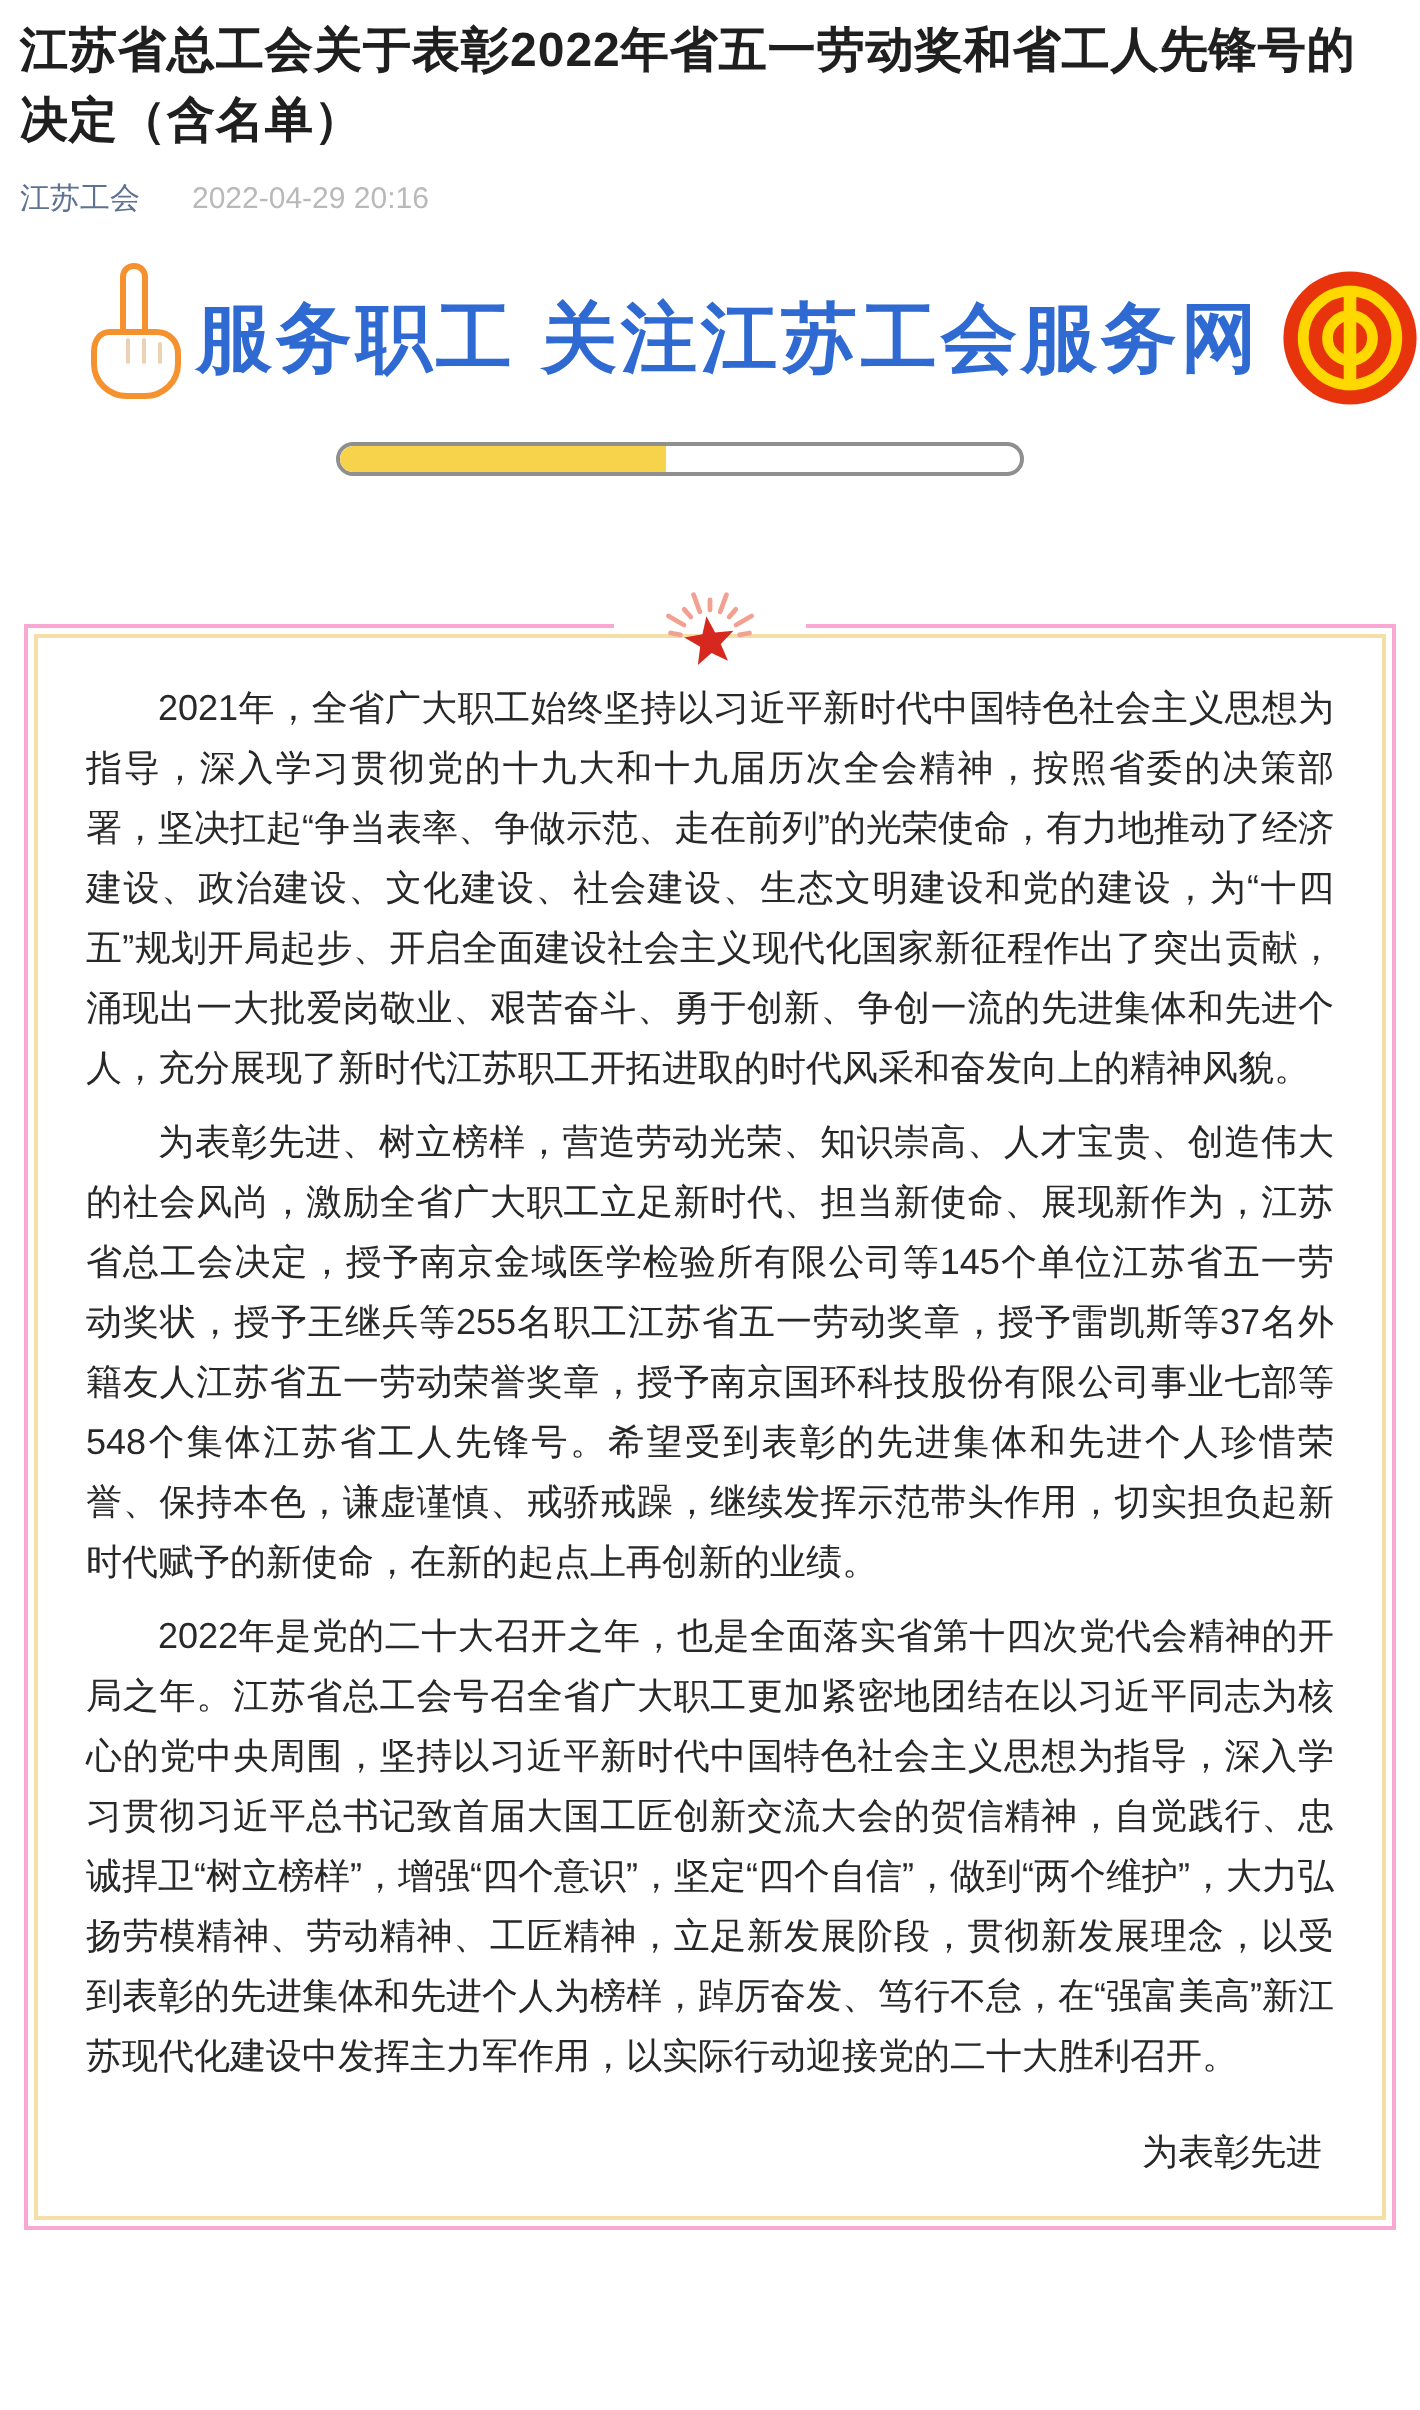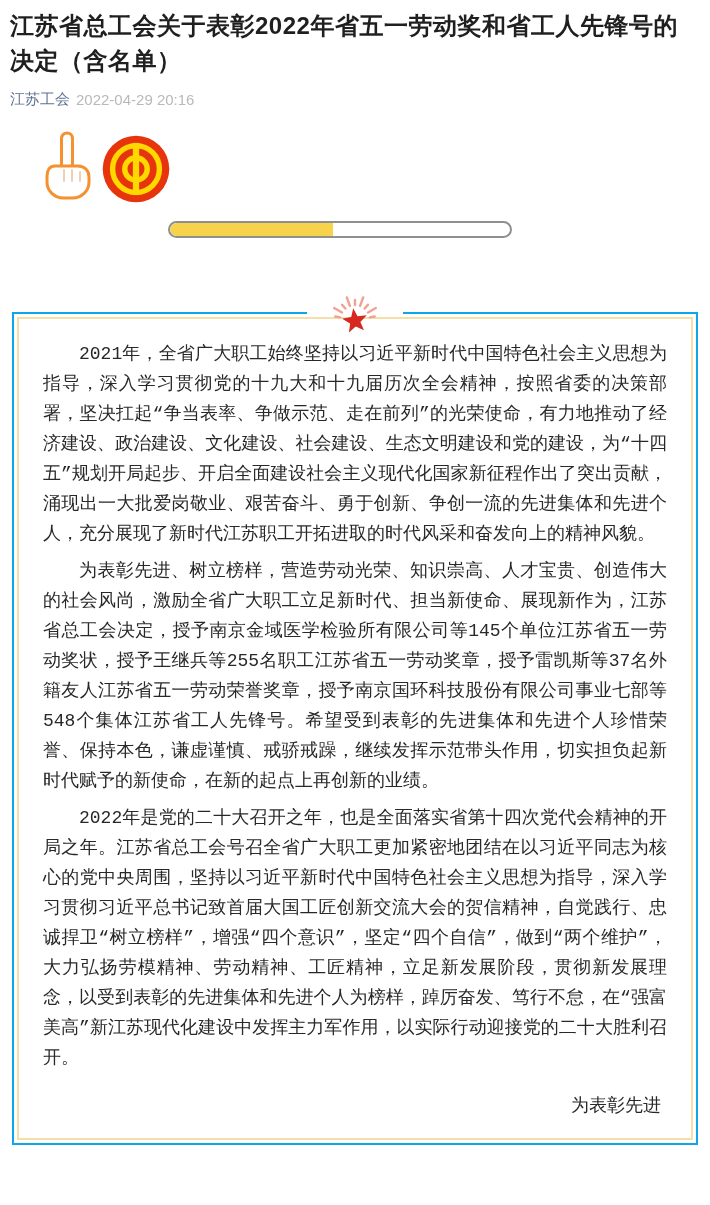--- a/index.html
+++ b/index.html
@@ -25,7 +25,7 @@
     font-size: 15px;
     display: flex;
     align-items: center;
-    gap: 6px;
+    gap: 26px;
   }
   .byline .source { color: #5f7292; cursor: pointer; }
   .byline .timestamp { color: #b9b9b9; }

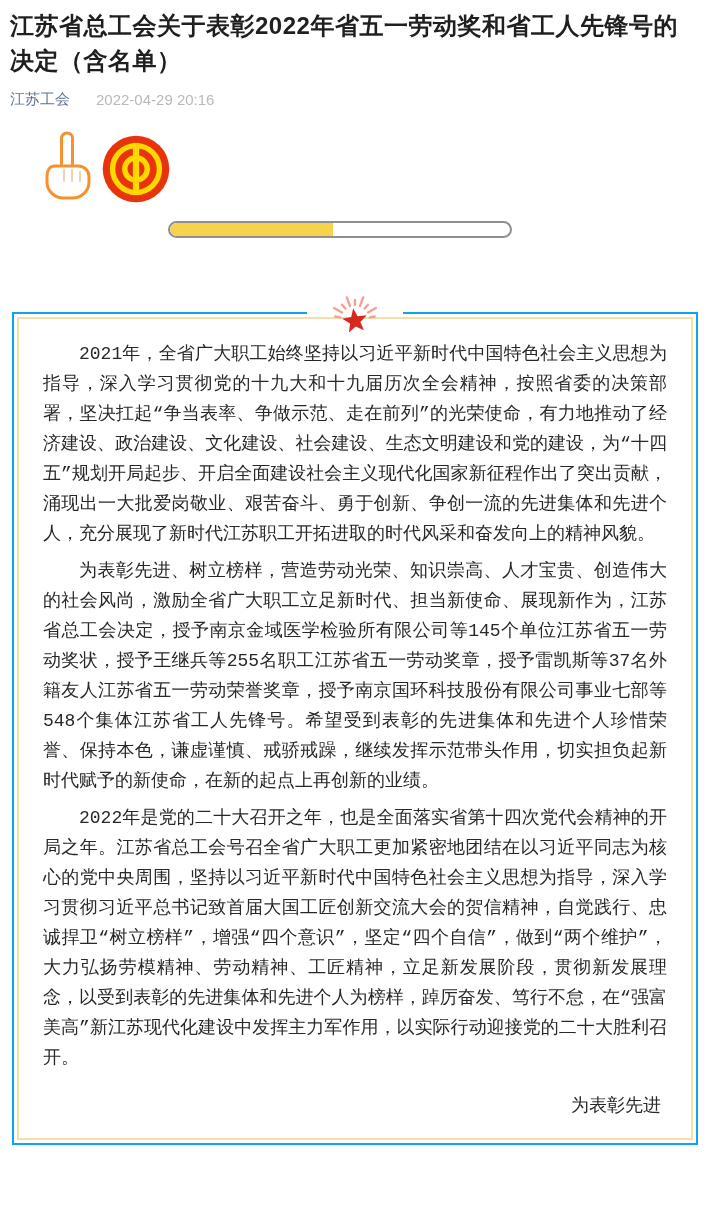--- a/index.html
+++ b/index.html
@@ -120,6 +120,7 @@
     <path d="M13 36 h23 c6.5 0 11 4.5 11 11 v5 c0 9 -7.5 16 -16.5 16 h-9 c-9 0 -16.5 -7 -16.5 -16 v-6 c0 -6 3 -10 8 -10 z" fill="#ffffff" stroke="#f5912e" stroke-width="3" stroke-linejoin="round"></path>
     <path d="M22 40 v11 M30 40 v11 M38 42 v9" fill="none" stroke="#ecd2b4" stroke-width="2" stroke-linecap="round"></path>
   </svg>
+  <span class="banner-text">服务职工 关注江苏工会服务网</span>
   <svg class="union-logo" viewBox="-40 -40 80 80" aria-hidden="true">
     <circle cx="0" cy="0" r="37" fill="#e8340c"></circle>
     <circle cx="0" cy="0" r="26" fill="none" stroke="#ffd800" stroke-width="6"></circle>

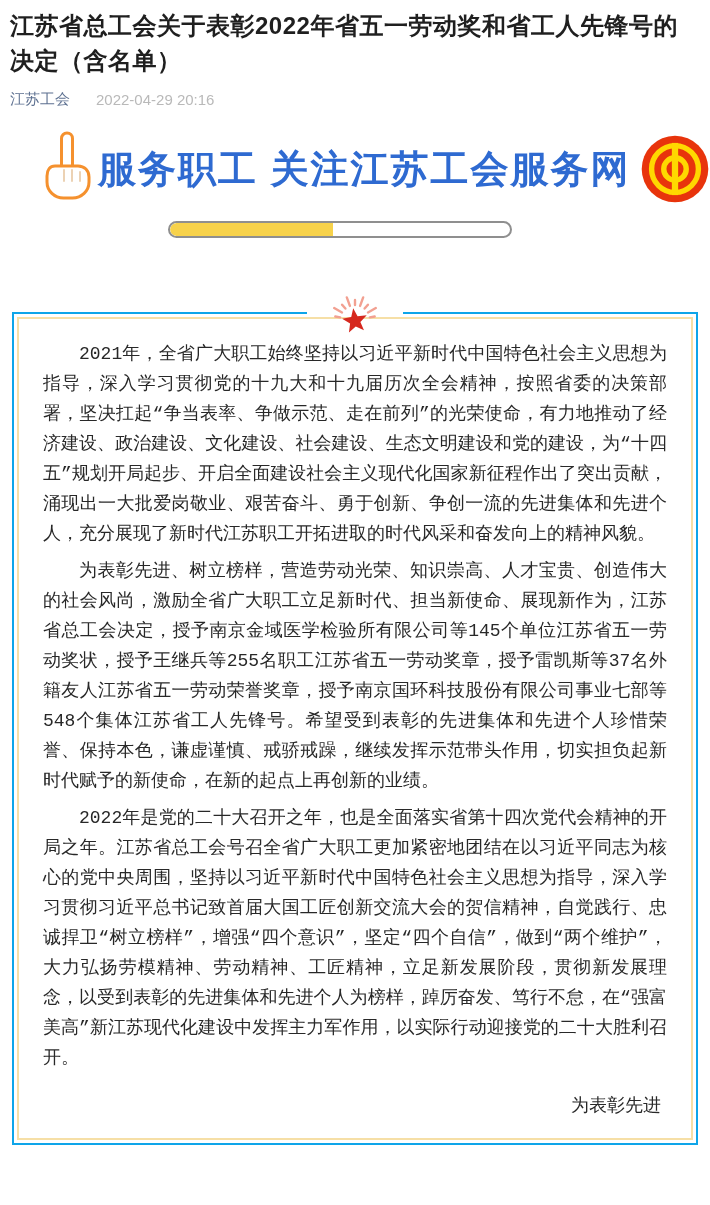--- a/index.html
+++ b/index.html
@@ -69,8 +69,7 @@
   .doc-box {
     position: relative;
     margin: 74px 12px 15px 12px;
-    border: 2px solid #0ea5e9;
-    font-family: Liberation Mono, monospace;
+    border: 2px solid #f9a8d4;
   }
   .doc-box-inner {
     margin: 3px;

